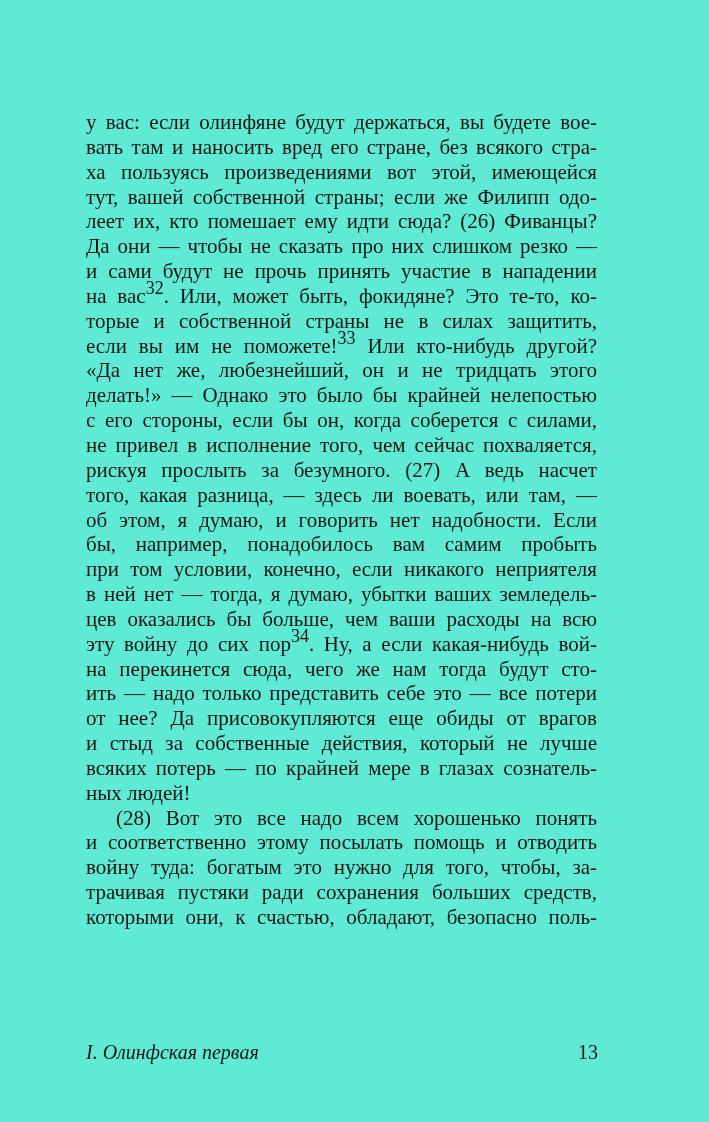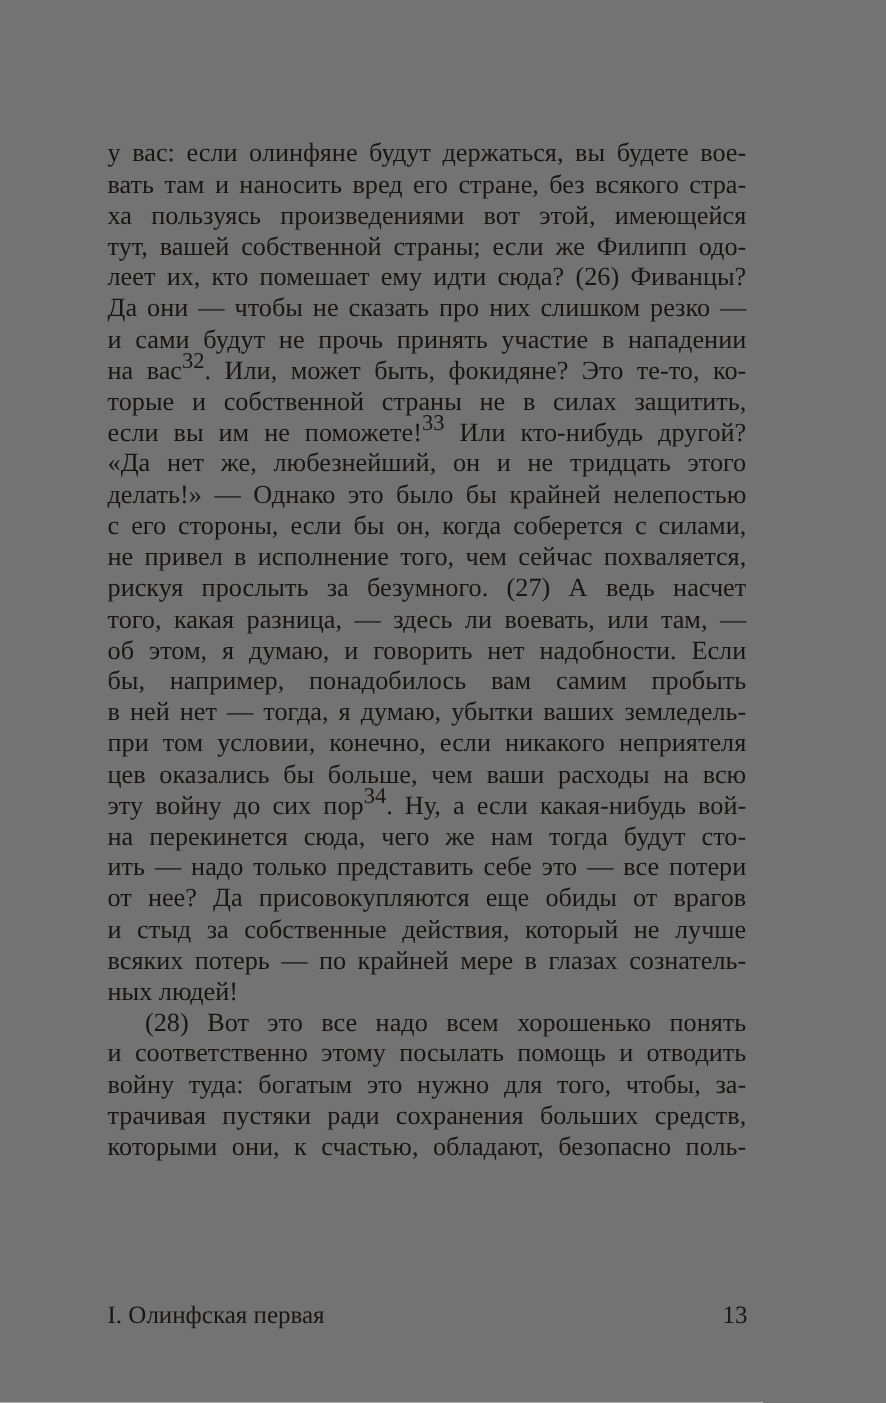--- a/index.html
+++ b/index.html
@@ -8,7 +8,7 @@
     width: 709px;
     height: 1122px;
     margin: 0 auto;
-    background: #737373;
+    background: #5eead4;
     font-family: "Liberation Serif", serif;
     color: #181614;
     overflow: hidden;

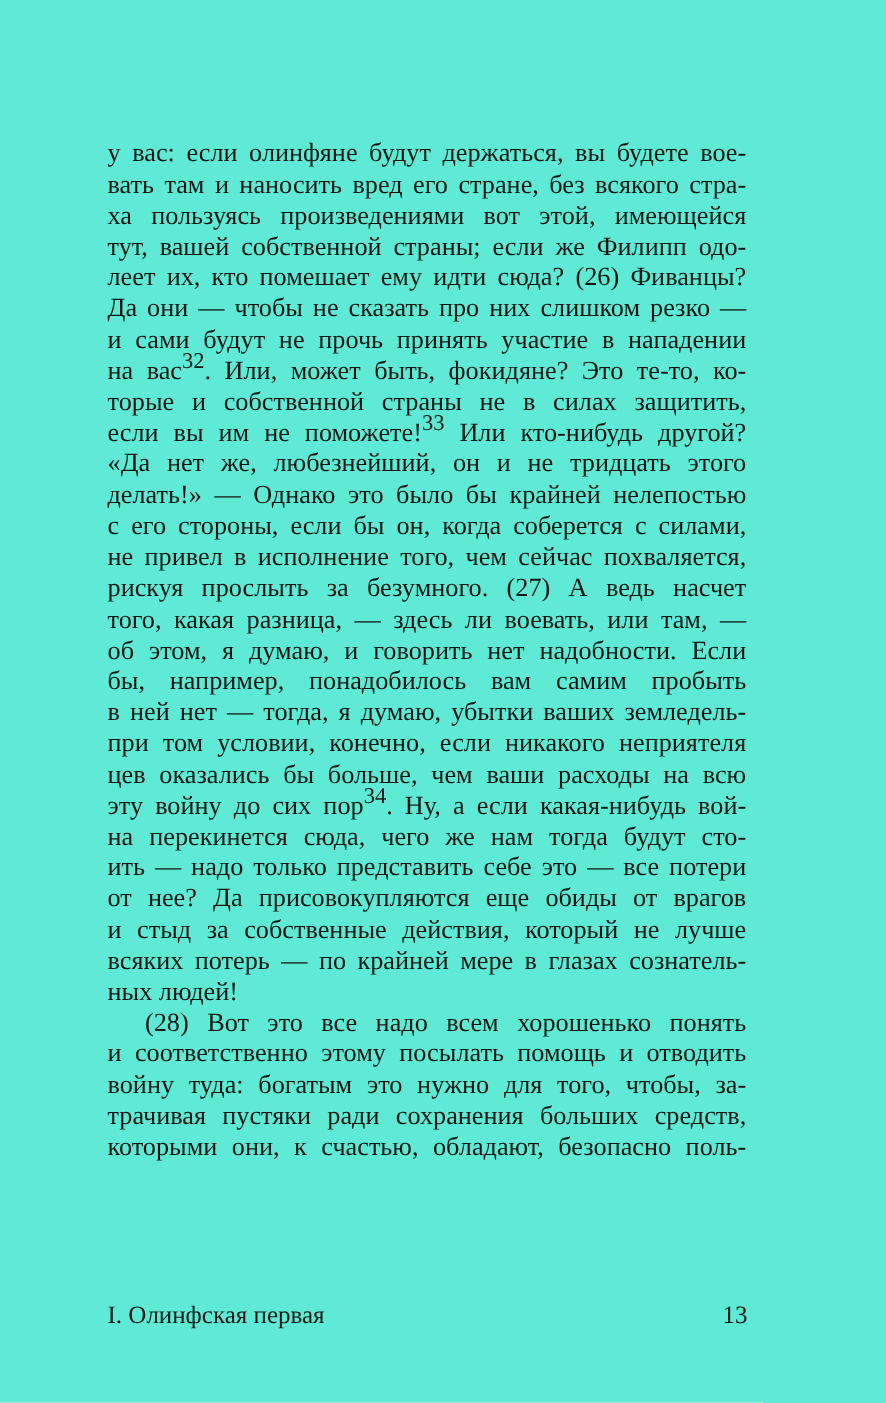--- a/index.html
+++ b/index.html
@@ -68,8 +68,8 @@
       <div class="line"><span>того, какая разница, — здесь ли воевать, или там, —</span></div>
       <div class="line"><span>об этом, я думаю, и говорить нет надобности. Если</span></div>
       <div class="line"><span>бы, например, понадобилось вам самим пробыть</span></div>
+      <div class="line"><span>при том условии, конечно, если никакого неприятеля</span></div>
       <div class="line"><span>в ней нет — тогда, я думаю, убытки ваших земледель-</span></div>
-      <div class="line"><span>при том условии, конечно, если никакого неприятеля</span></div>
       <div class="line"><span>цев оказались бы больше, чем ваши расходы на всю</span></div>
       <div class="line"><span>эту войну до сих пор</span><sup class="fnref">34</sup><span>. Ну, а если какая-нибудь вой-</span></div>
       <div class="line"><span>на перекинется сюда, чего же нам тогда будут сто-</span></div>

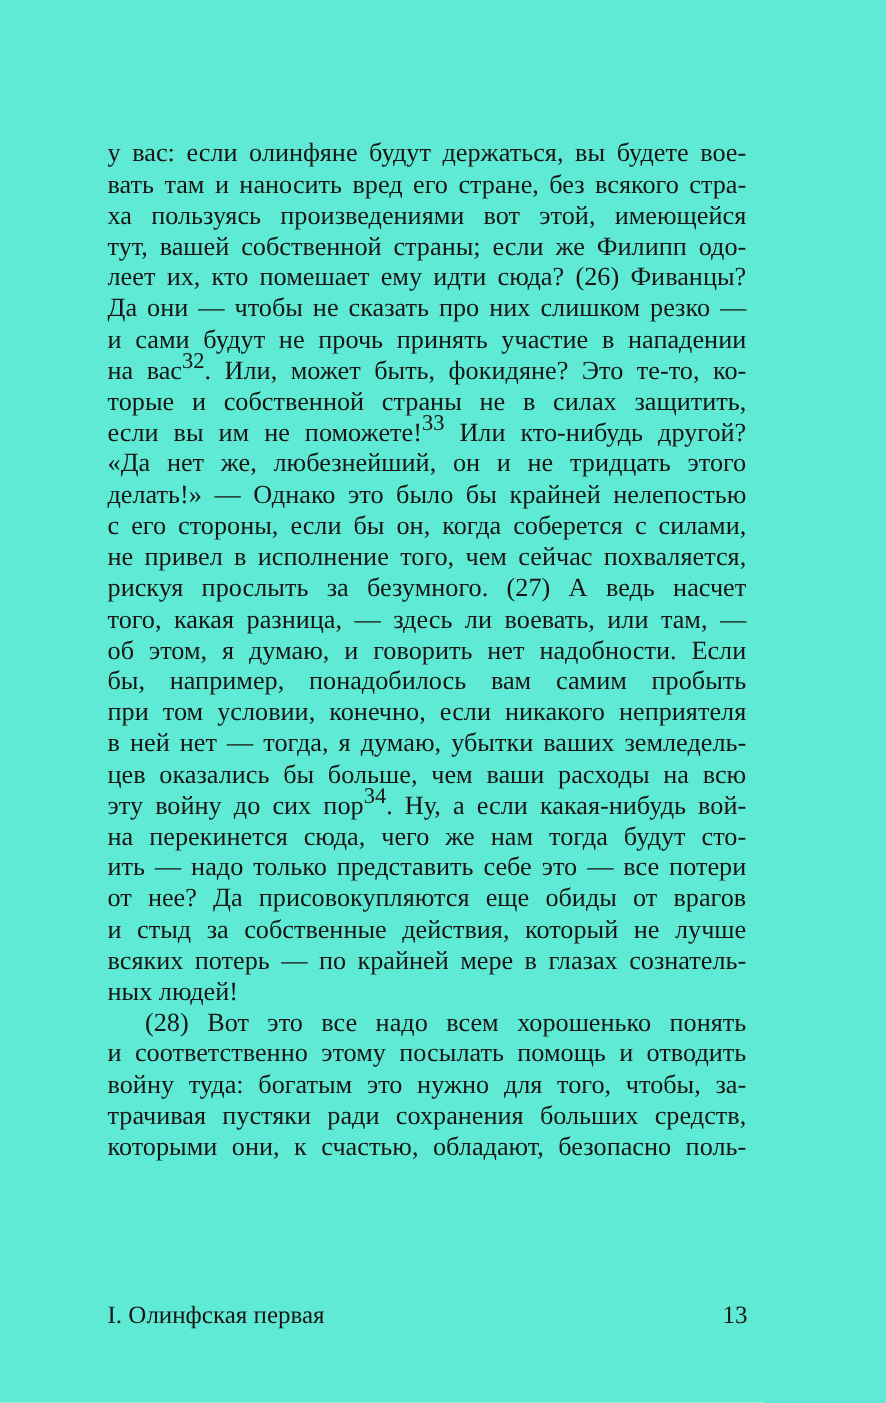--- a/index.html
+++ b/index.html
@@ -42,7 +42,7 @@
     align-items: baseline;
     font-size: 20px;
   }
-  .running-title { }
+  .running-title { font-style: italic; }
   .page-number { font-style: normal; margin-top: 44px; }
 </style>
 </head>

